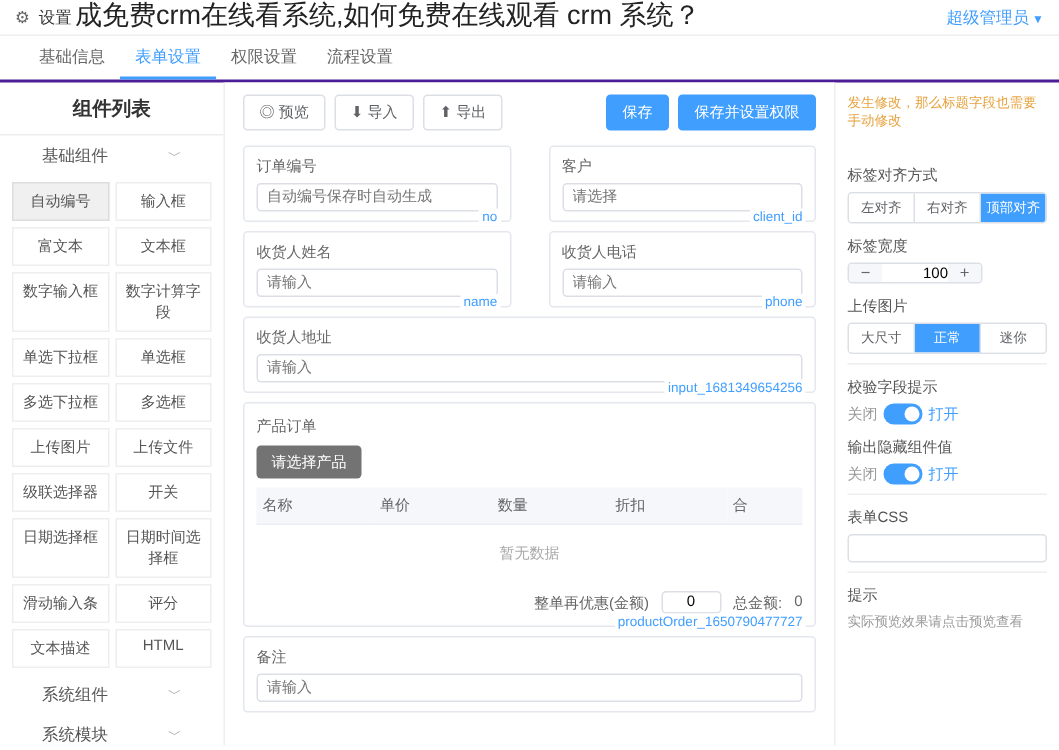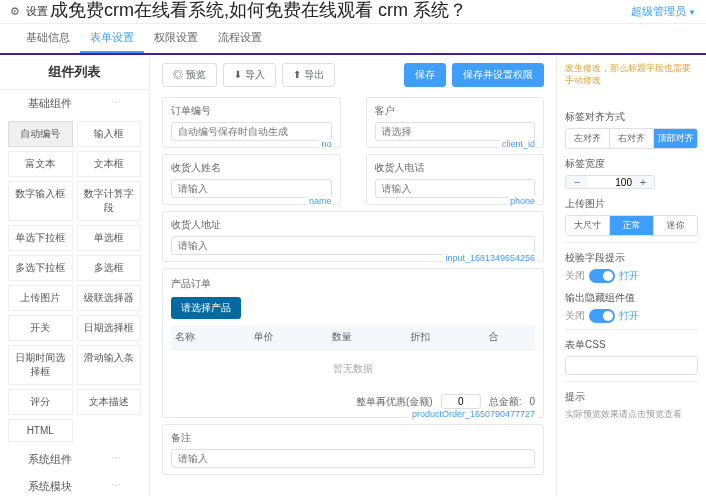--- a/index.html
+++ b/index.html
@@ -96,6 +96,7 @@
         <div class="comp-item">多选下拉框</div>
         <div class="comp-item">多选框</div>
         <div class="comp-item">上传图片</div>
+        <div class="comp-item">上传文件</div>
         <div class="comp-item">级联选择器</div>
         <div class="comp-item">开关</div>
         <div class="comp-item">日期选择框</div>

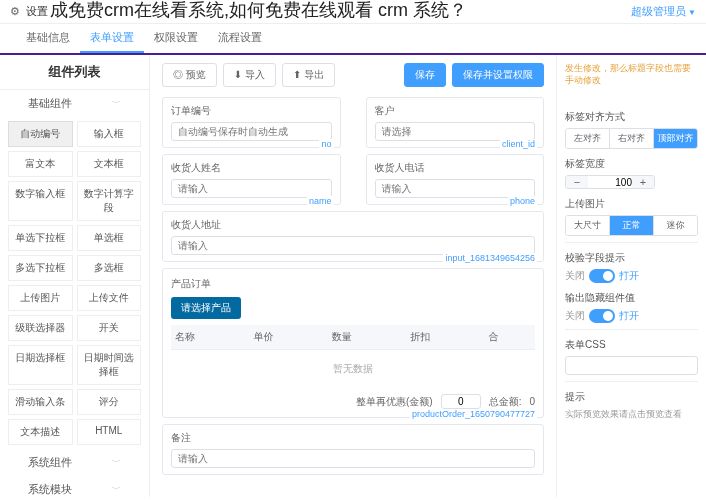--- a/index.html
+++ b/index.html
@@ -35,7 +35,7 @@
 .fb-field{position:absolute;right:6px;bottom:-2px;font-size:9px;color:#409eff;background:#fff;padding:0 2px}
 .product-section{border:1px solid #e4e7ed;border-radius:3px;padding:8px;margin-bottom:6px;position:relative}
 .ps-title{font-size:10px;color:#666;margin-bottom:6px}
-.ps-btn{background:#0369a1;color:#fff;padding:4px 10px;font-size:10px;border:none;border-radius:3px;cursor:pointer;margin-bottom:6px}
+.ps-btn{background:#737373;color:#fff;padding:4px 10px;font-size:10px;border:none;border-radius:3px;cursor:pointer;margin-bottom:6px}
 .ps-table{width:100%;border-collapse:collapse}
 .ps-table th{background:#f5f7fa;padding:5px 4px;font-size:10px;font-weight:400;color:#666;text-align:left;border-bottom:1px solid #ebeef5}
 .ps-empty{text-align:center;color:#aaa;padding:12px 0;font-size:10px}

